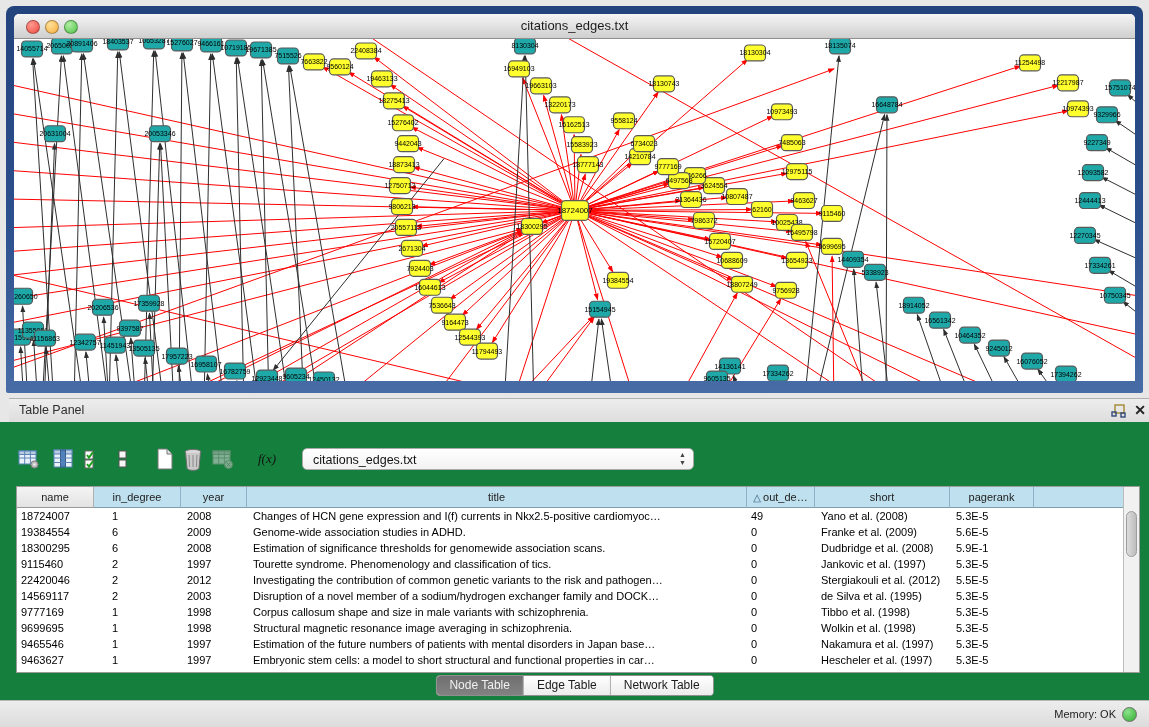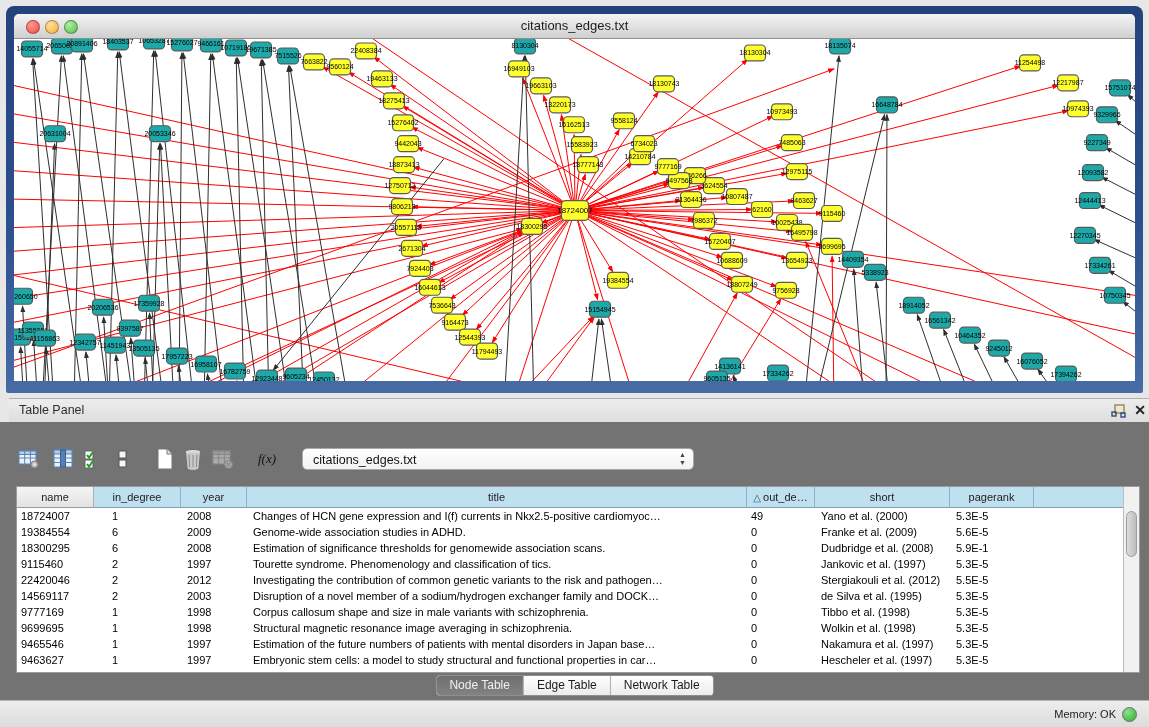--- a/index.html
+++ b/index.html
@@ -26,7 +26,7 @@
   .panel-title{position:absolute;left:10px;top:4px;font-size:12.5px;color:#2e2e2e;}
   .float-icon{position:absolute;right:32px;top:5px;width:15px;height:14px;cursor:default;}
   .panel-close{position:absolute;right:12px;top:3px;font-size:14px;font-weight:bold;color:#222;cursor:default;}
-  .panel-body{position:absolute;left:0;top:422px;width:1149px;height:278px;background:#737373;}
+  .panel-body{position:absolute;left:0;top:422px;width:1149px;height:278px;background:#15803d;}
   .toolbar{position:absolute;left:16px;top:22px;height:30px;display:flex;align-items:center;}
   .tool-btn{width:26px;height:26px;display:flex;align-items:center;justify-content:center;}
   .fx{font-size:13px;color:#111;font-style:italic;font-family:"Liberation Serif",serif;}

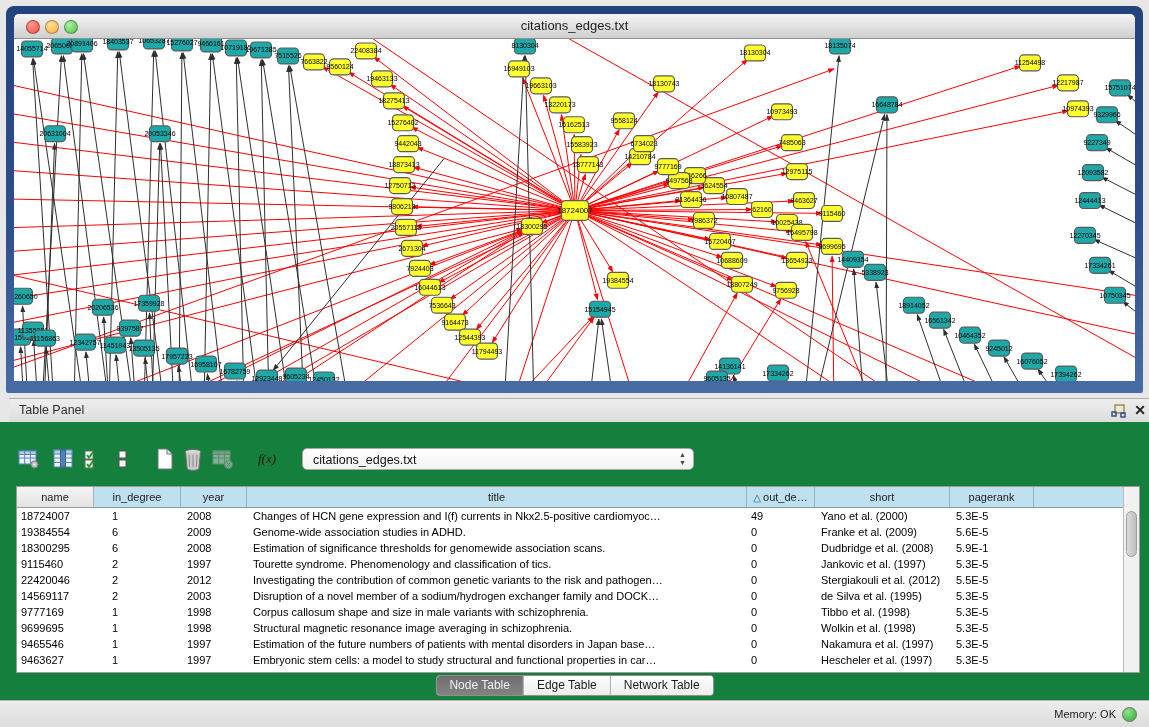--- a/index.html
+++ b/index.html
@@ -561,7 +561,7 @@
             <div class="td" style="width: 66px; padding-left: 6px;">2008</div>
             <div class="td" style="width: 500px; padding-left: 6px;">Changes of HCN gene expression and I(f) currents in Nkx2.5-positive cardiomyoc…</div>
             <div class="td" style="width: 68px; padding-left: 4px;">49</div>
-            <div class="td" style="width: 135px; padding-left: 6px;">Yano et al. (2000)</div>
+            <div class="td" style="width: 135px; padding-left: 6px;">Yano et al. (2008)</div>
             <div class="td" style="width: 84px; padding-left: 6px;">5.3E-5</div>
           </div>
           <div class="trow">

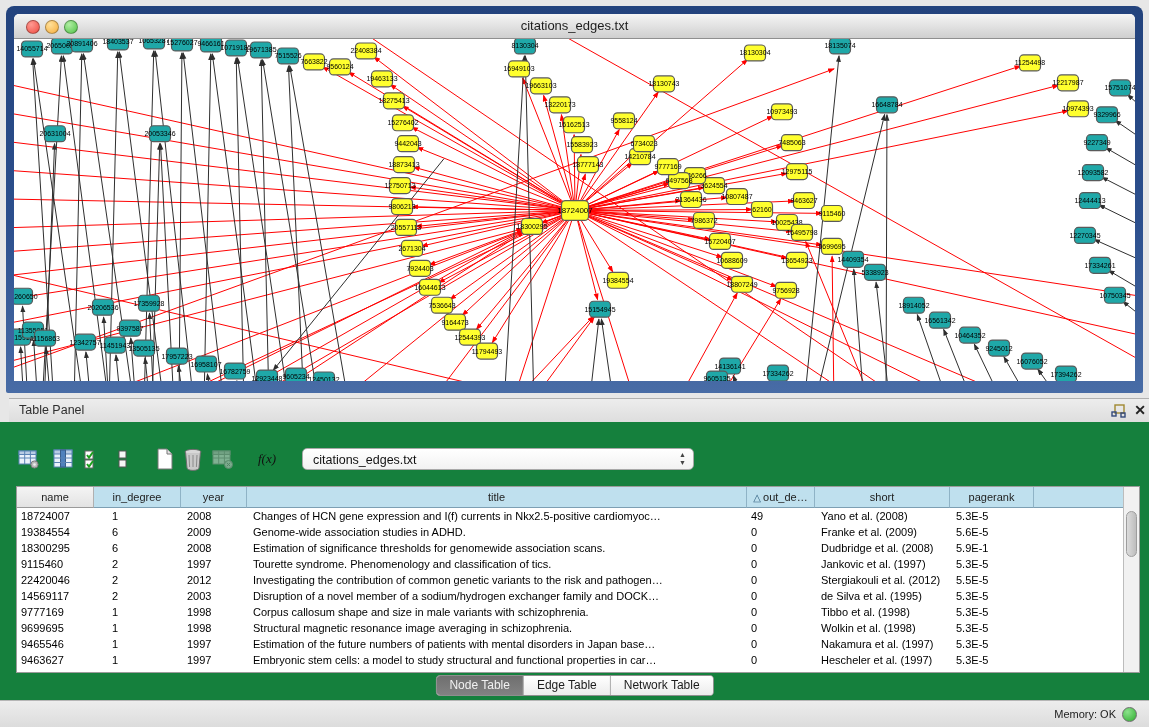--- a/index.html
+++ b/index.html
@@ -640,7 +640,7 @@
             <div class="td" style="width: 77px; padding-left: 4px;">9463627</div>
             <div class="td" style="width: 87px; padding-left: 18px;">1</div>
             <div class="td" style="width: 66px; padding-left: 6px;">1997</div>
-            <div class="td" style="width: 500px; padding-left: 6px;">Embryonic stem cells: a model to study structural and functional properties in car…</div>
+            <div class="td" style="width: 500px; padding-left: 6px;">Embryonic stem cells: a model to short structural and functional properties in car…</div>
             <div class="td" style="width: 68px; padding-left: 4px;">0</div>
             <div class="td" style="width: 135px; padding-left: 6px;">Hescheler et al. (1997)</div>
             <div class="td" style="width: 84px; padding-left: 6px;">5.3E-5</div>

